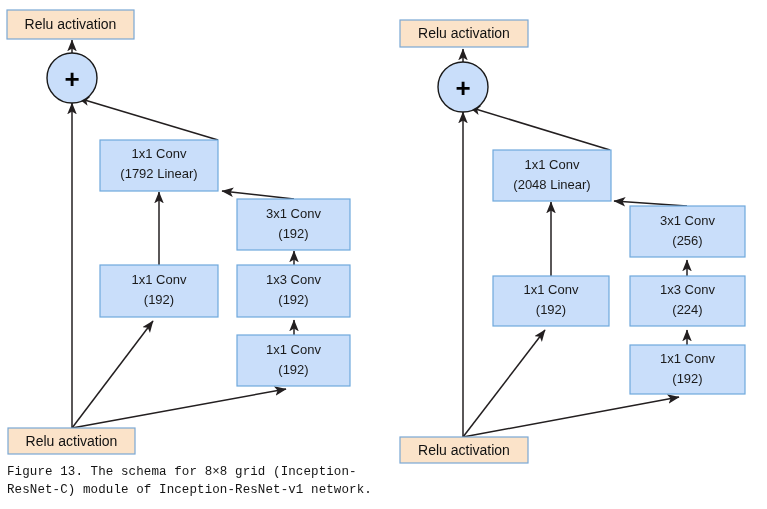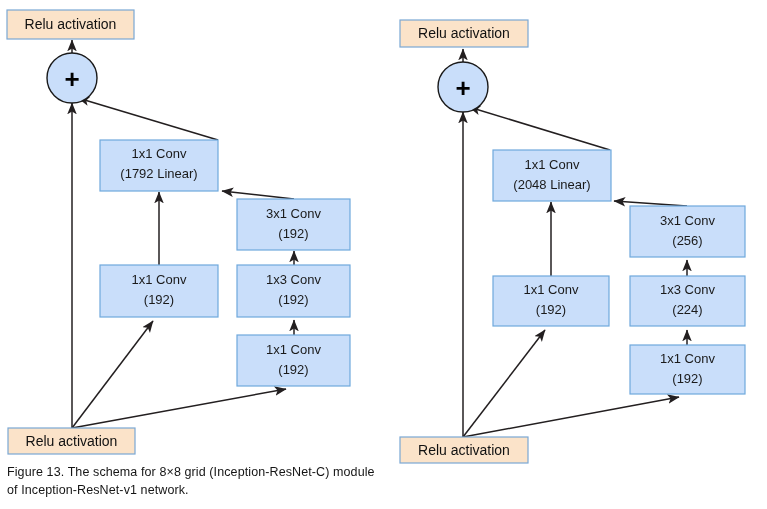--- a/index.html
+++ b/index.html
@@ -29,7 +29,7 @@
   }
   .caption{
     position:absolute;
-    font-family:Liberation Sans, sans-serif;
+    font-family:Liberation Mono, monospace;
     font-size:12.5px;color:#151515;line-height:1.42;
     letter-spacing:0.1px;
   }

